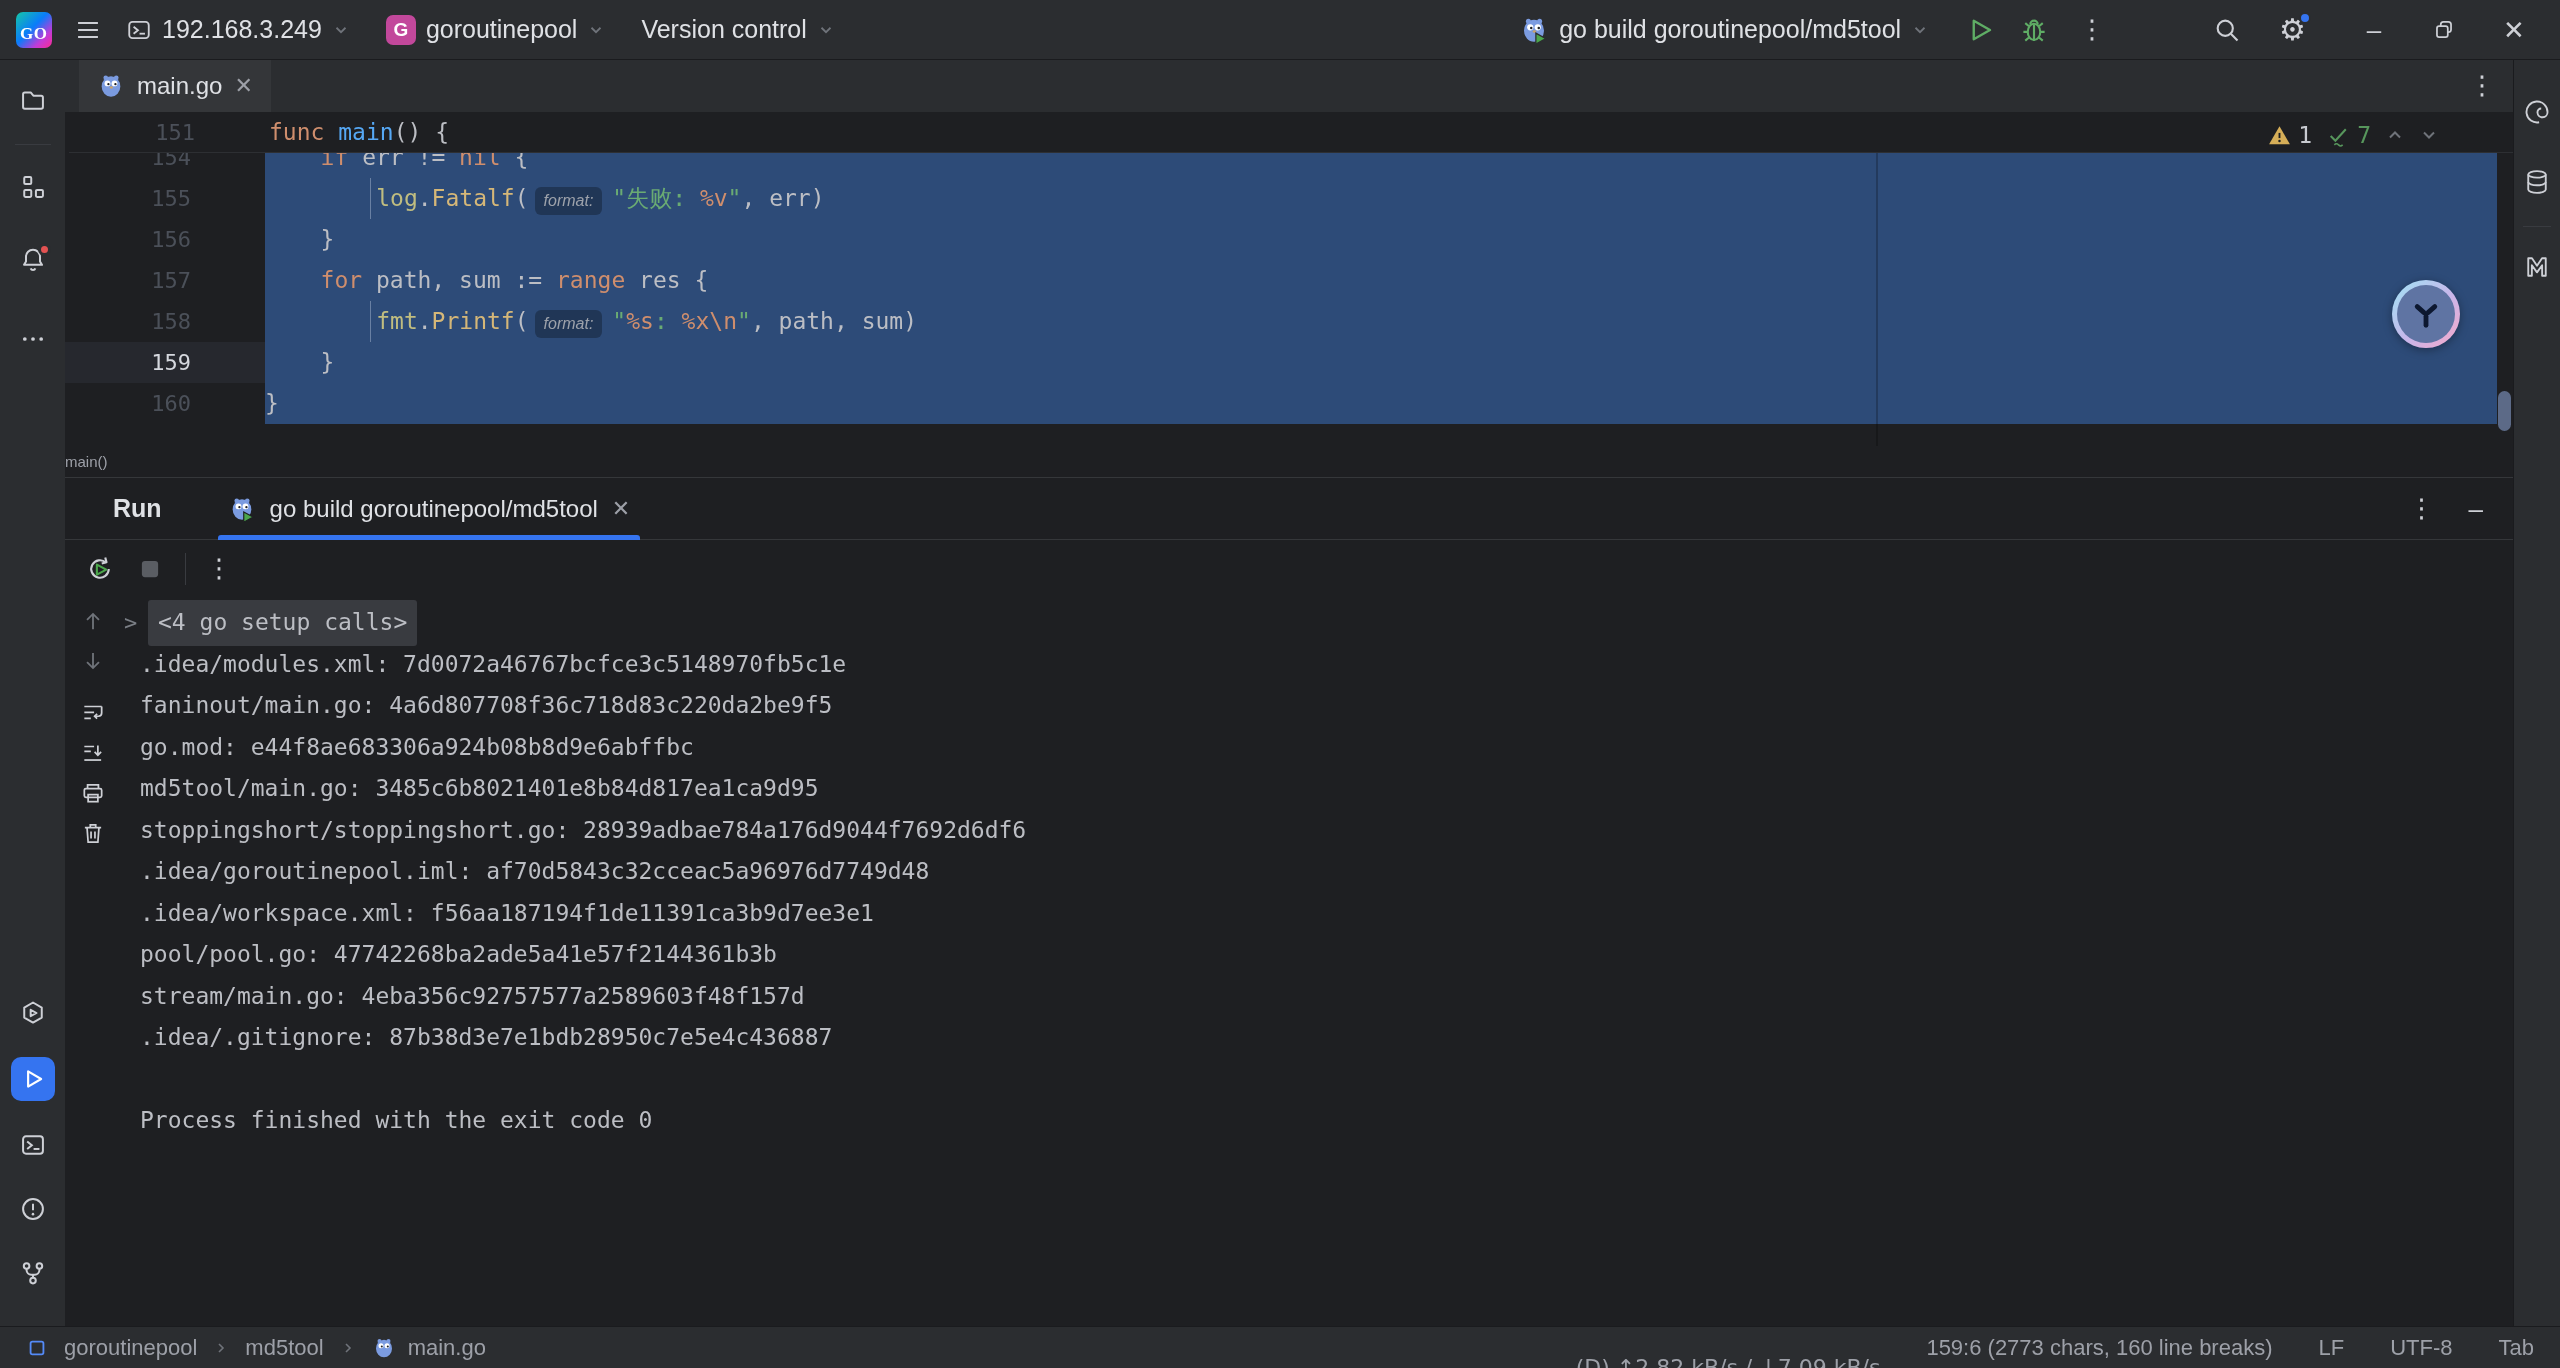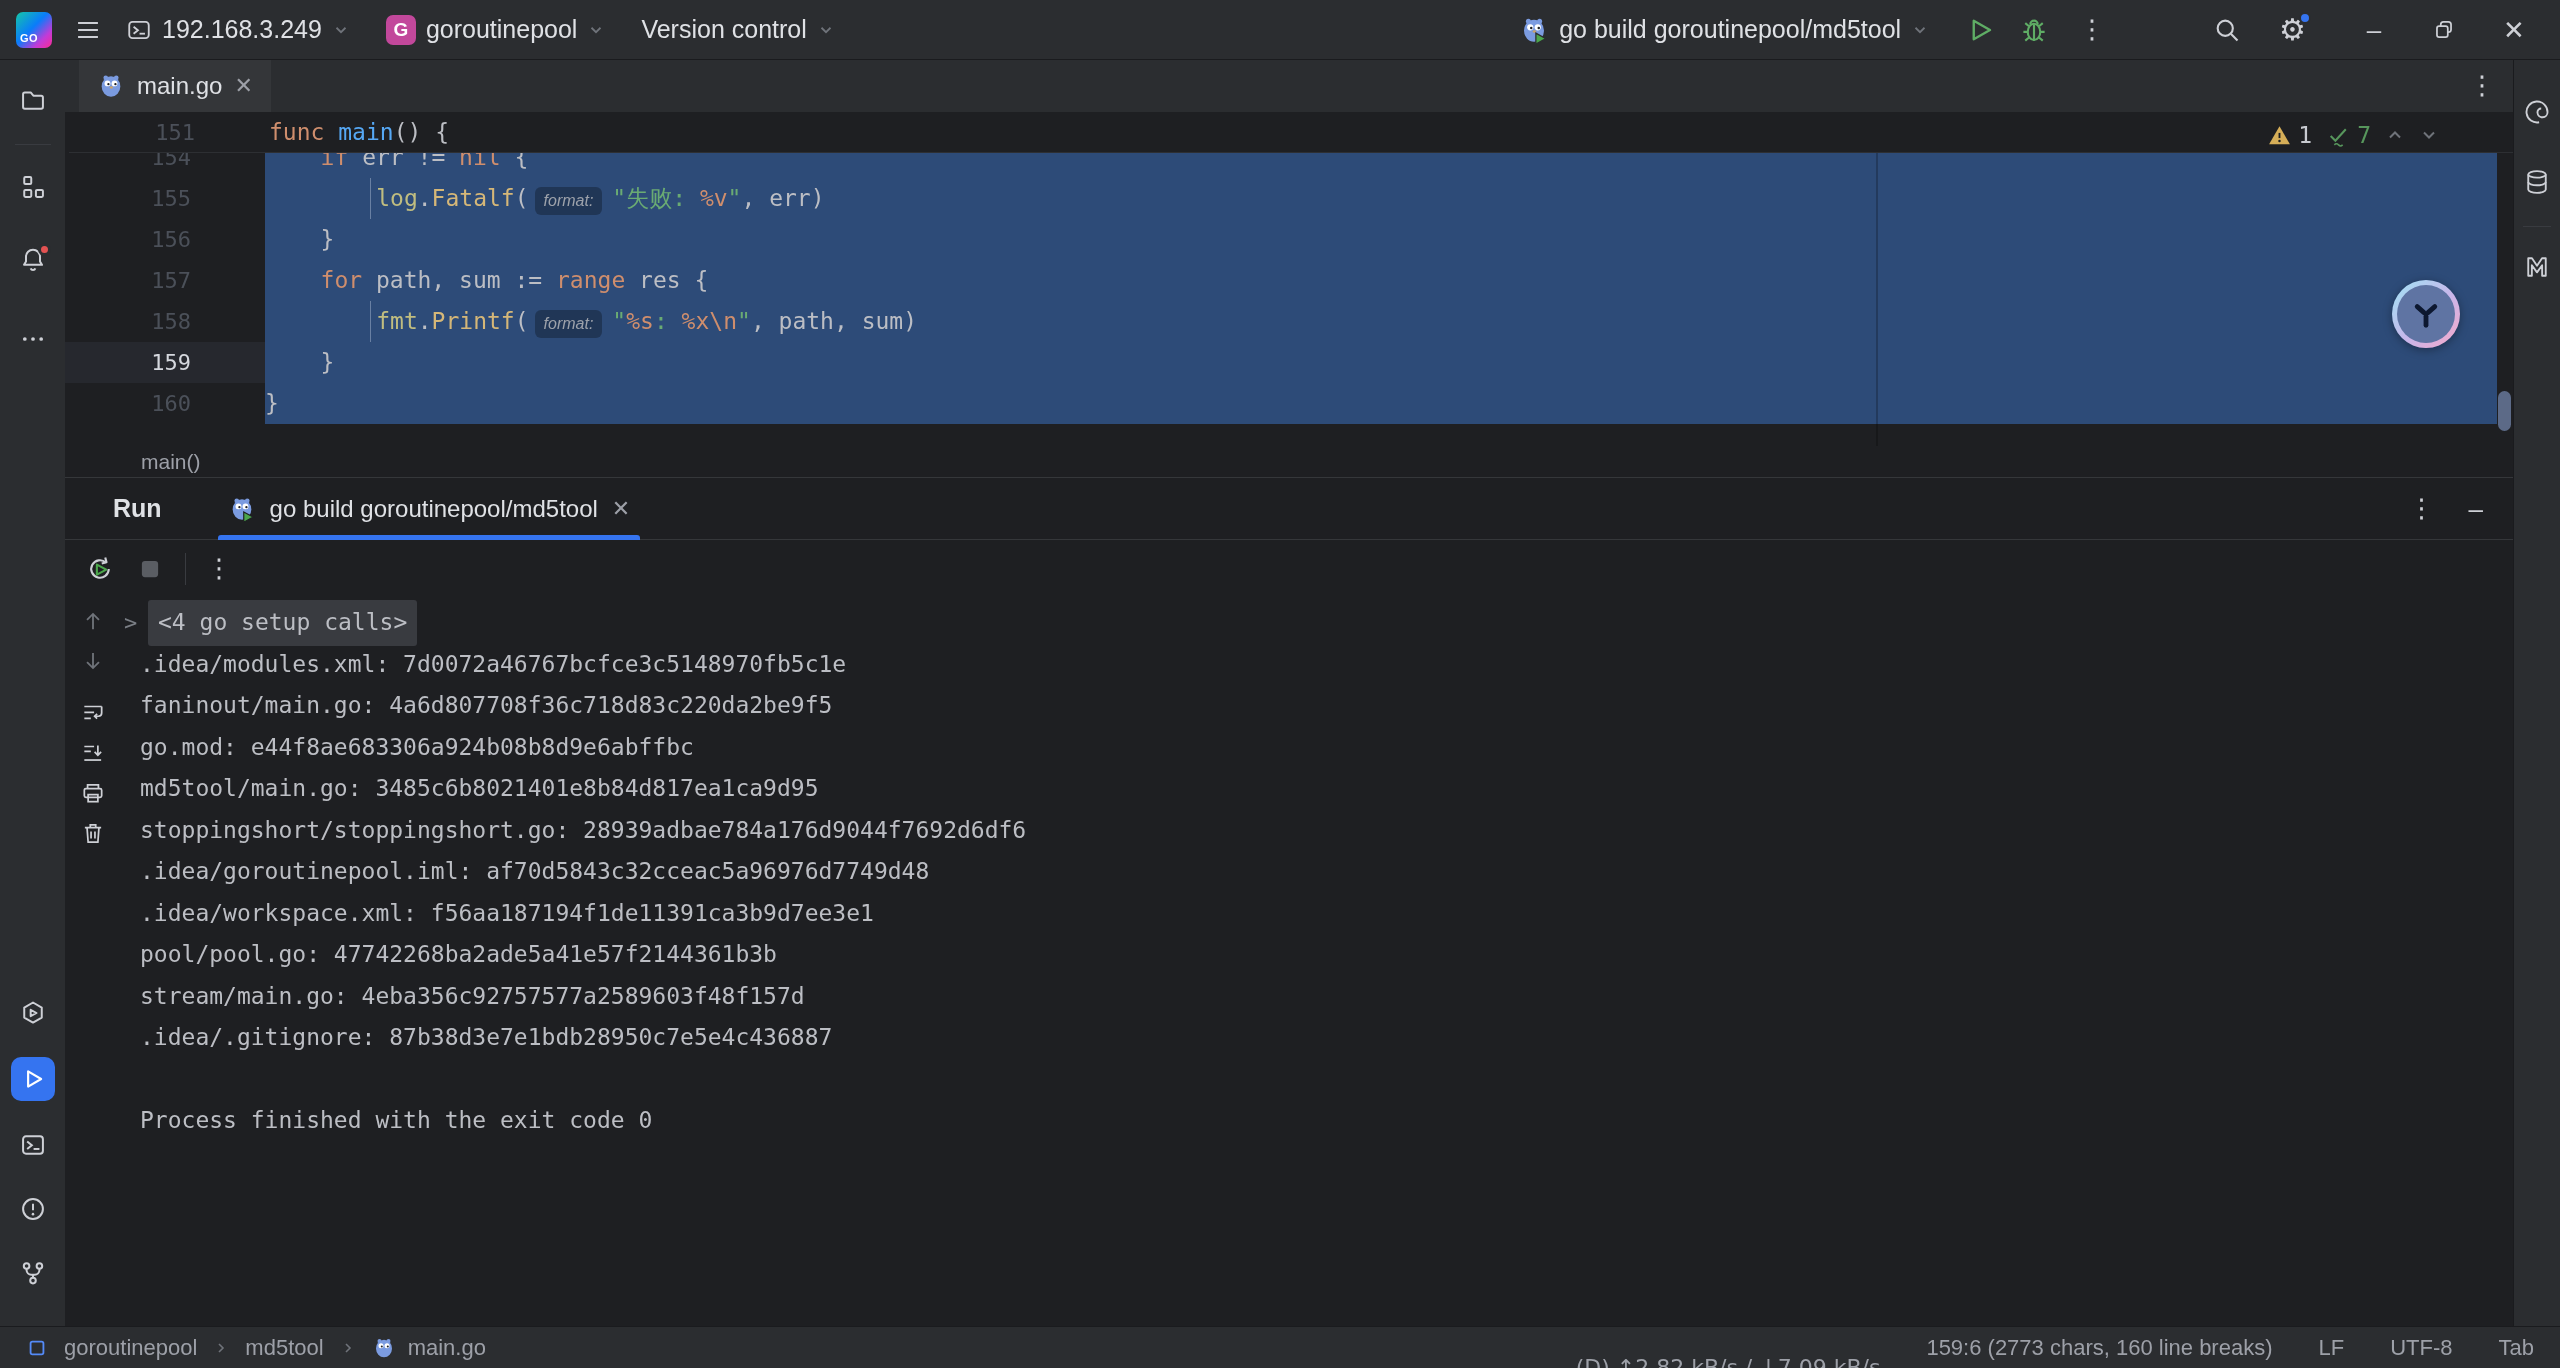--- a/index.html
+++ b/index.html
@@ -27,7 +27,7 @@
   .logo{width:36px;height:36px;border-radius:7px;flex:none;
     background:linear-gradient(135deg,#15C6A7 0%,#0A7CFA 45%,#C13BD8 75%,#FB2B93 100%);
     display:flex;align-items:flex-end;justify-content:flex-start;padding:3px 0 4px 4px;}
-  .logo span{font-size:11px;font-weight:bold;color:#fff;letter-spacing:.5px;}
+  .logo span{font-size:17px;font-weight:bold;color:#fff;letter-spacing:.5px;font-family:Liberation Serif, serif;}
   .tb-btn{background:none;border:none;cursor:pointer;display:flex;align-items:center;justify-content:center;}
   .tb-widget{background:none;border:none;cursor:pointer;display:flex;align-items:center;gap:10px;
     color:#DFE1E5;font-size:25px;font-family:inherit;padding:8px 10px;border-radius:8px;}

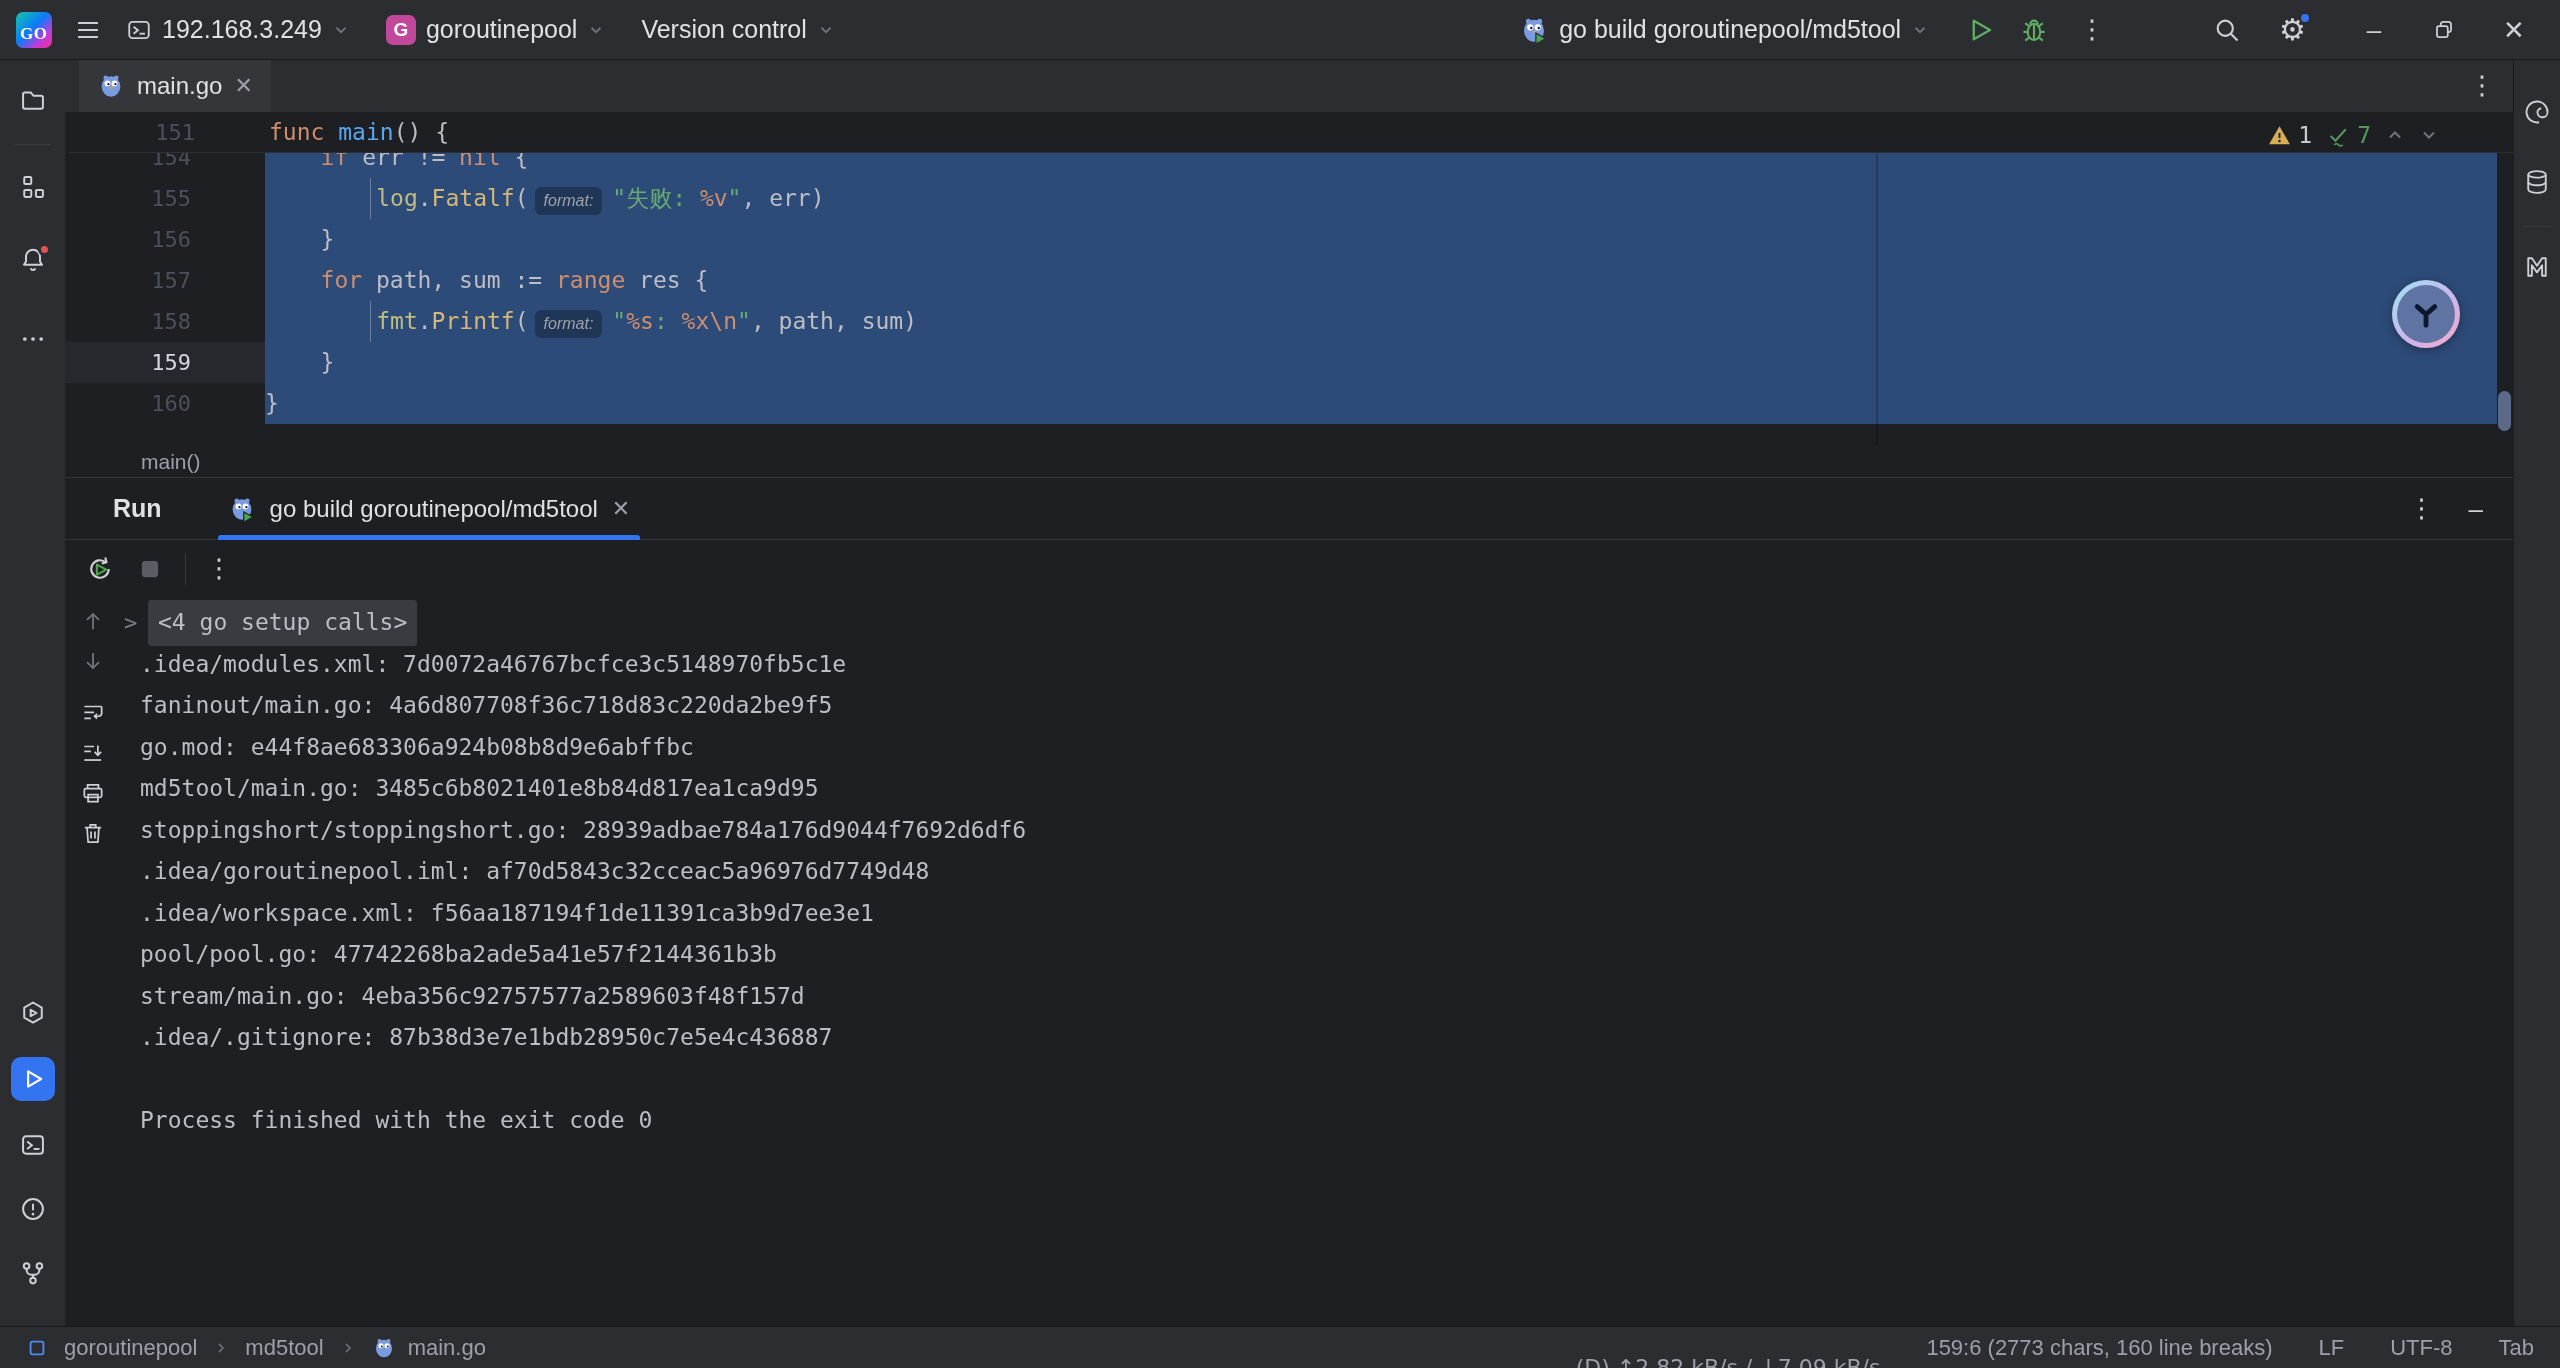--- a/index.html
+++ b/index.html
@@ -92,8 +92,8 @@
     background:rgba(126,148,190,.65);z-index:7;}
 
   
-  .ctx-bar{height:32px;flex:none;display:flex;align-items:center;padding-left:76px;
-    color:var(--text-dim);font-size:21px;border-bottom:1px solid #35373A;background:var(--bg-editor);}
+  .ctx-bar{height:32px;flex:none;display:flex;align-items:center;
+    color:var(--text-dim);font-size:15px;border-bottom:1px solid #35373A;background:var(--bg-editor);}
 
   
   .run-panel{flex:1;display:flex;flex-direction:column;min-height:0;background:var(--bg-editor);}

